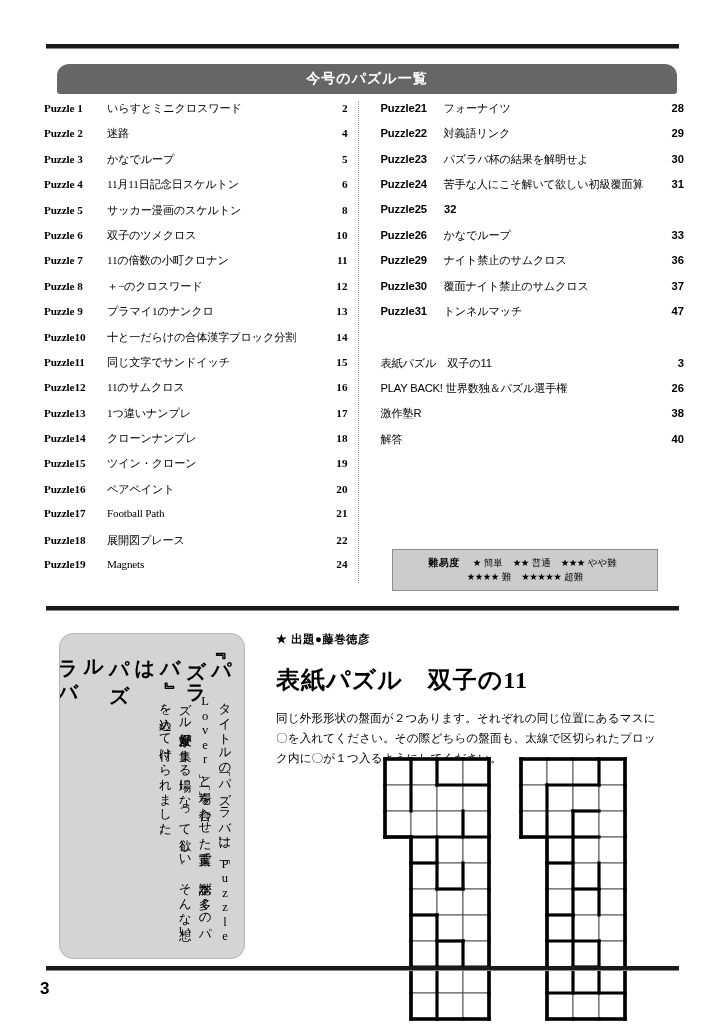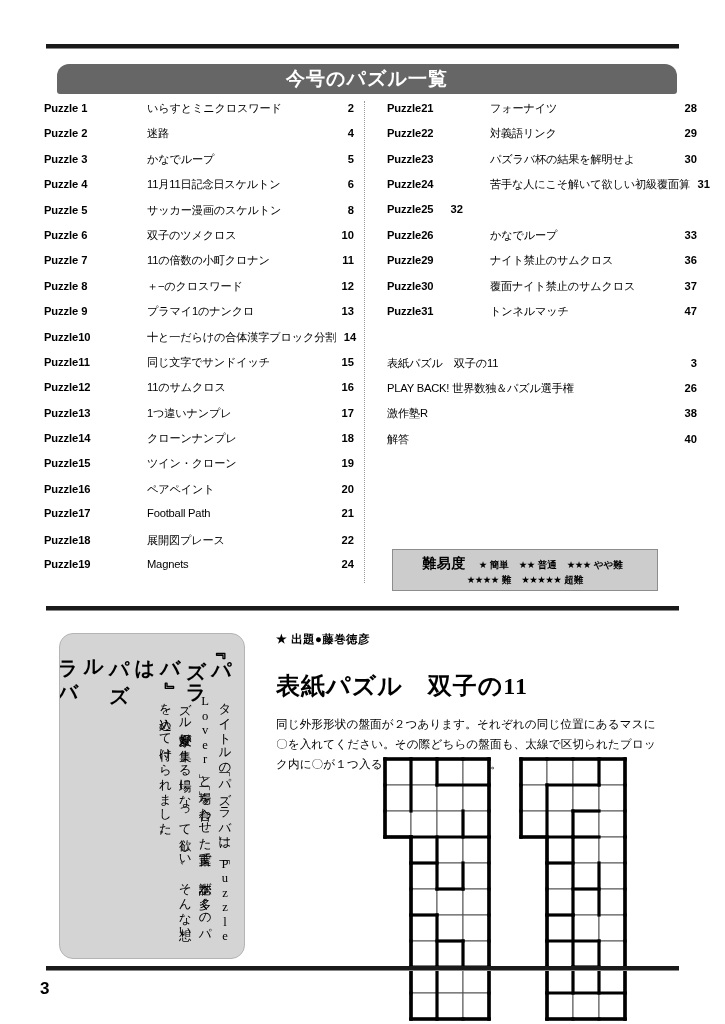--- a/index.html
+++ b/index.html
@@ -39,7 +39,7 @@
     background: #666666;
     border-radius: 12px 12px 3px 3px;
     color: #ffffff;
-    font-size: 19px;
+    font-size: 14px;
     font-weight: bold;
     letter-spacing: 1px;
     display: flex;

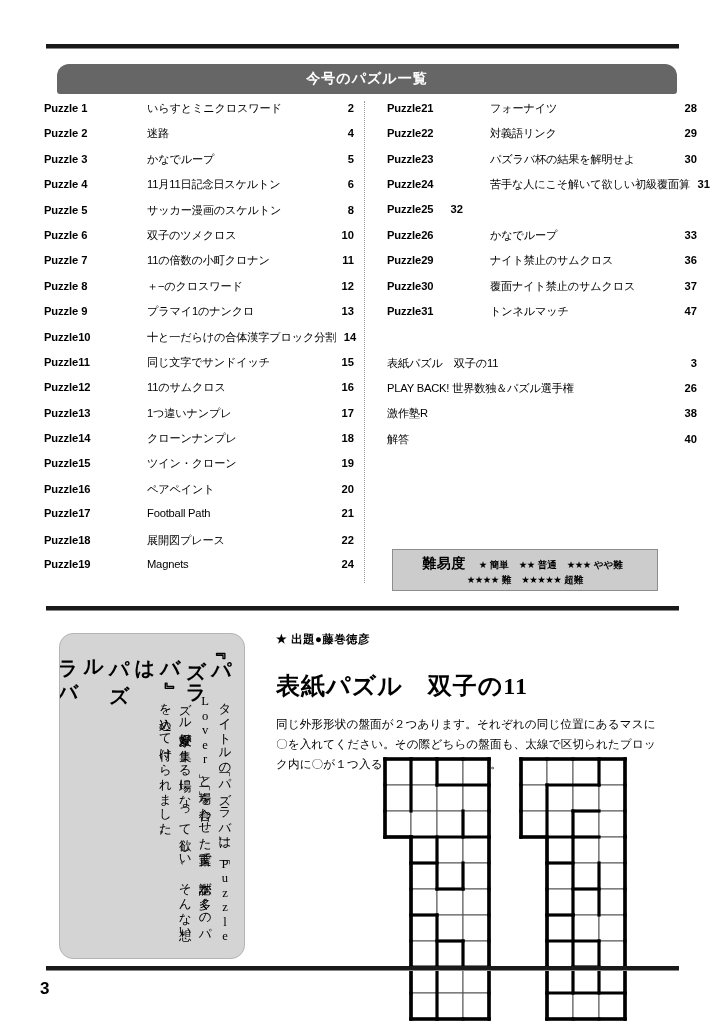--- a/index.html
+++ b/index.html
@@ -59,7 +59,7 @@
     width: 310px;
     position: relative;
   }
-  .toc-col.left  { padding-right: 10px; }
+  .toc-col.left  { padding-right: 10px; font-family: Liberation Serif, serif; }
   .toc-col.right { padding-left: 22px; border-left: 1px dotted #999; }
 
   .toc-row {

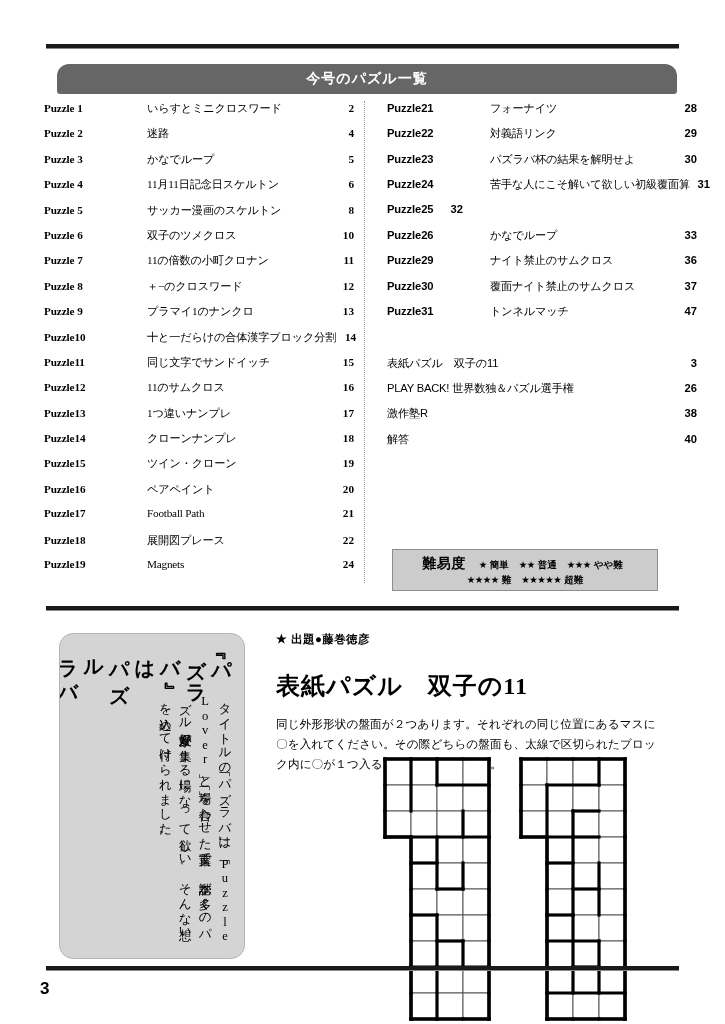--- a/index.html
+++ b/index.html
@@ -79,7 +79,6 @@
     padding-left: 7px;
     white-space: nowrap;
     letter-spacing: -0.2px;
-    margin-left: 40px;
   }
   .toc-page {
     font-weight: bold;

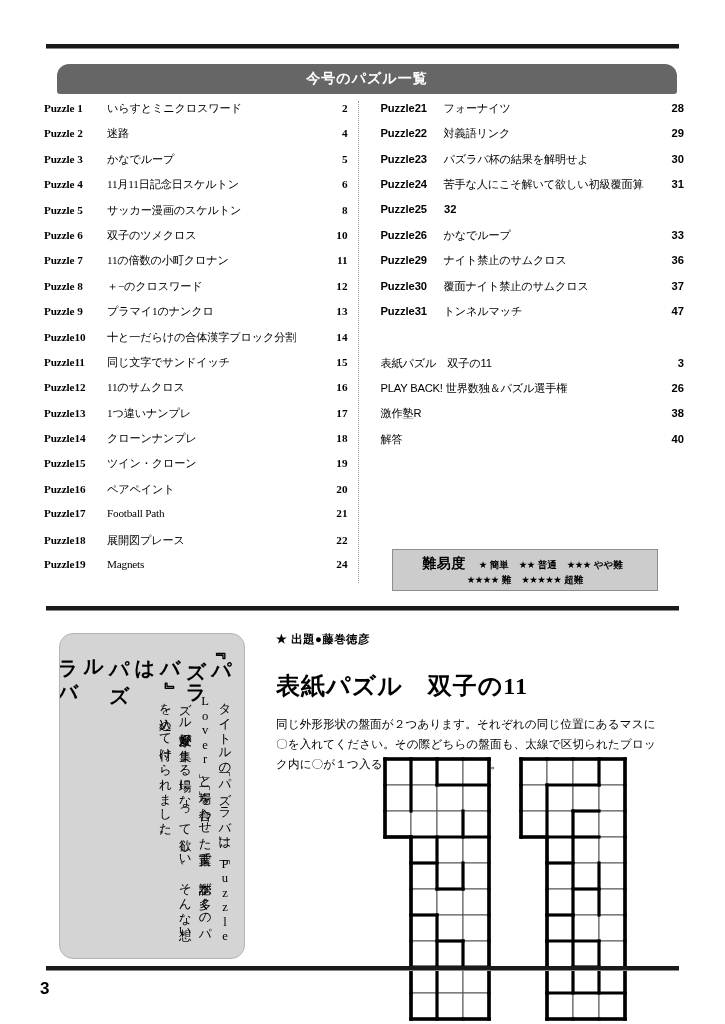--- a/index.html
+++ b/index.html
@@ -116,7 +116,7 @@
   .legend-line { font-size: 10px; white-space: nowrap; }
   .legend-label {
     font-weight: bold;
-    font-size: 14px;
+    font-size: 10px;
     margin-right: 8px;
     letter-spacing: 0.5px;
   }

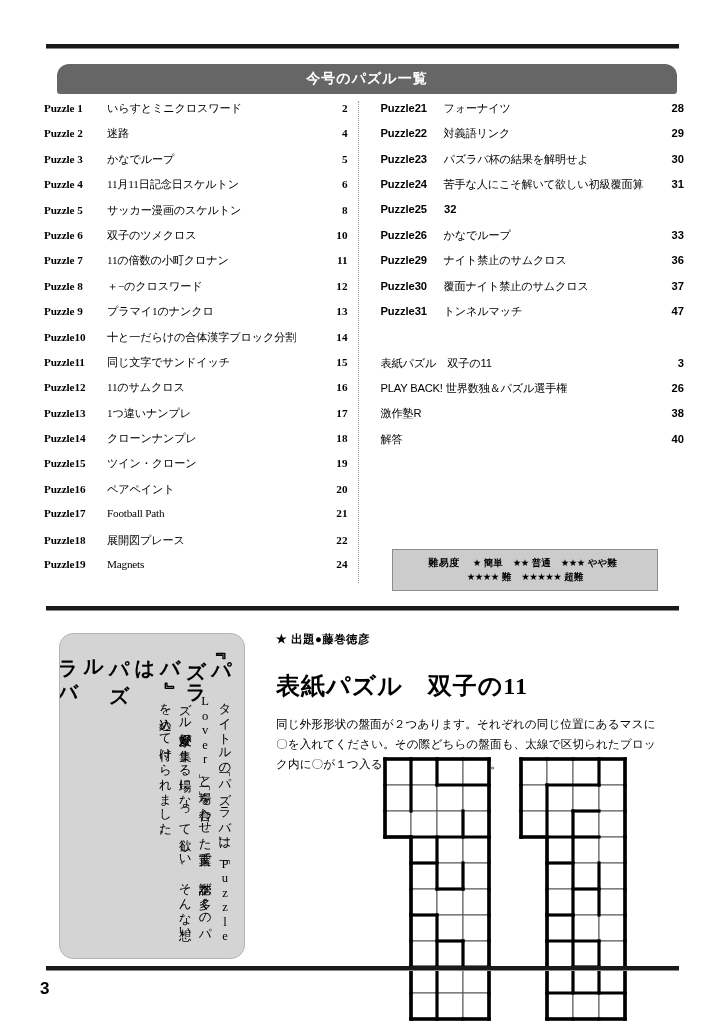--- a/index.html
+++ b/index.html
@@ -120,7 +120,7 @@
     margin-right: 8px;
     letter-spacing: 0.5px;
   }
-  .legend-item { margin: 0 5px; white-space: nowrap; font-weight: bold; }
+  .legend-item { margin: 0 5px; white-space: nowrap; }
   .legend-stars { letter-spacing: -0.5px; font-size: 9.5px; }
   .legend-word { font-size: 9.5px; margin-left: 3px; }
 

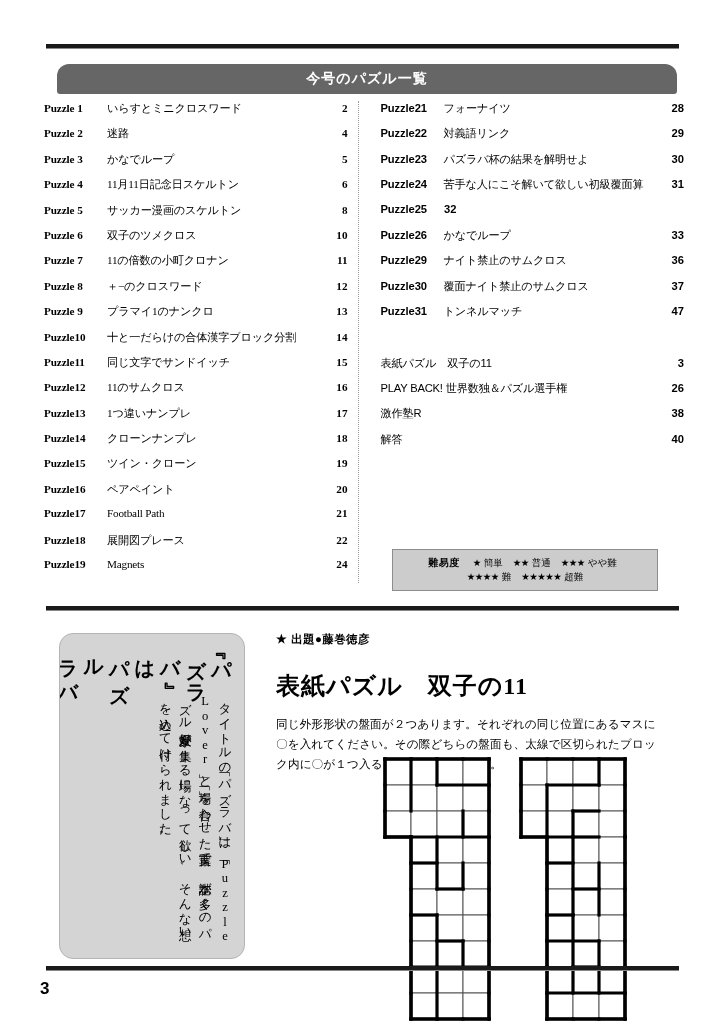--- a/index.html
+++ b/index.html
@@ -173,7 +173,7 @@
     font-size: 11.5px;
     font-weight: bold;
     letter-spacing: 0.4px;
-    margin-bottom: 23px;
+    margin-bottom: 17px;
   }
   .byline .star { font-size: 12px; margin-right: 4px; }
   .article-title {

